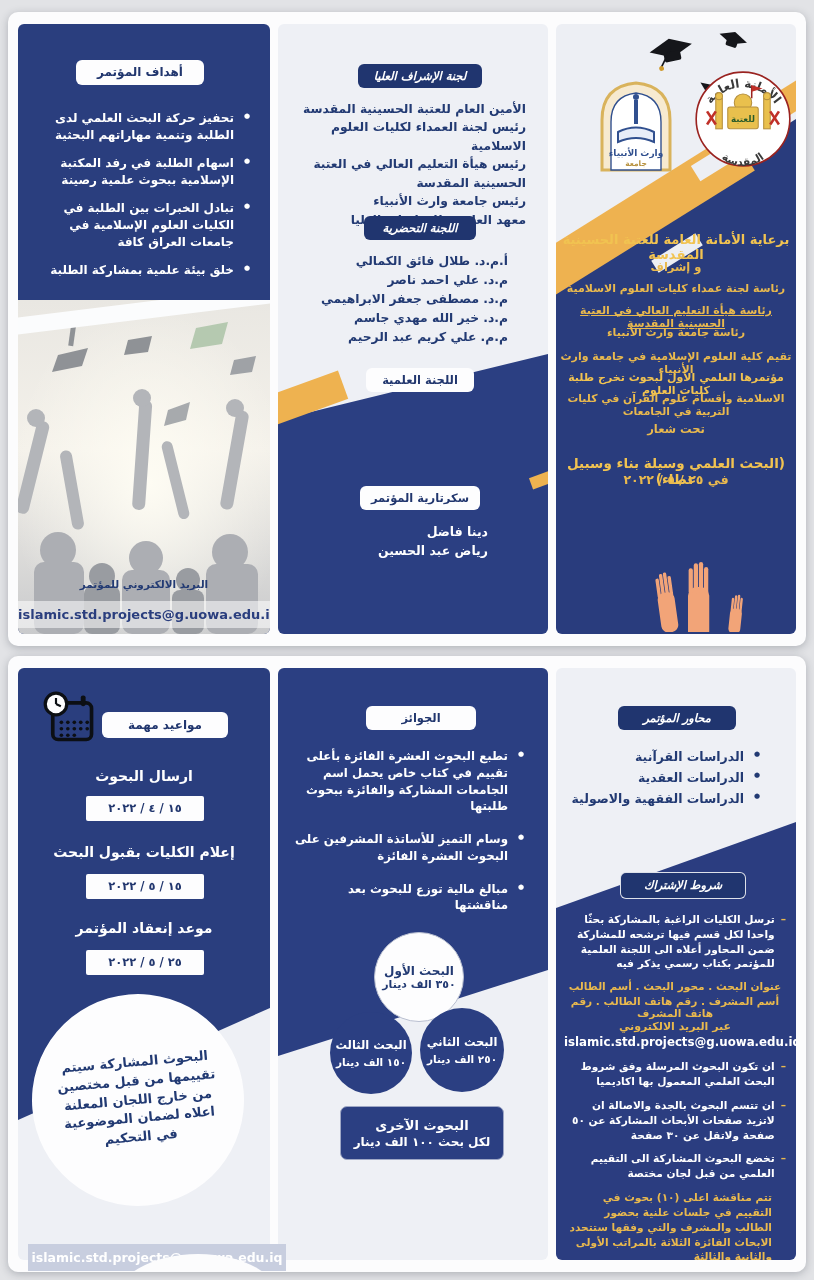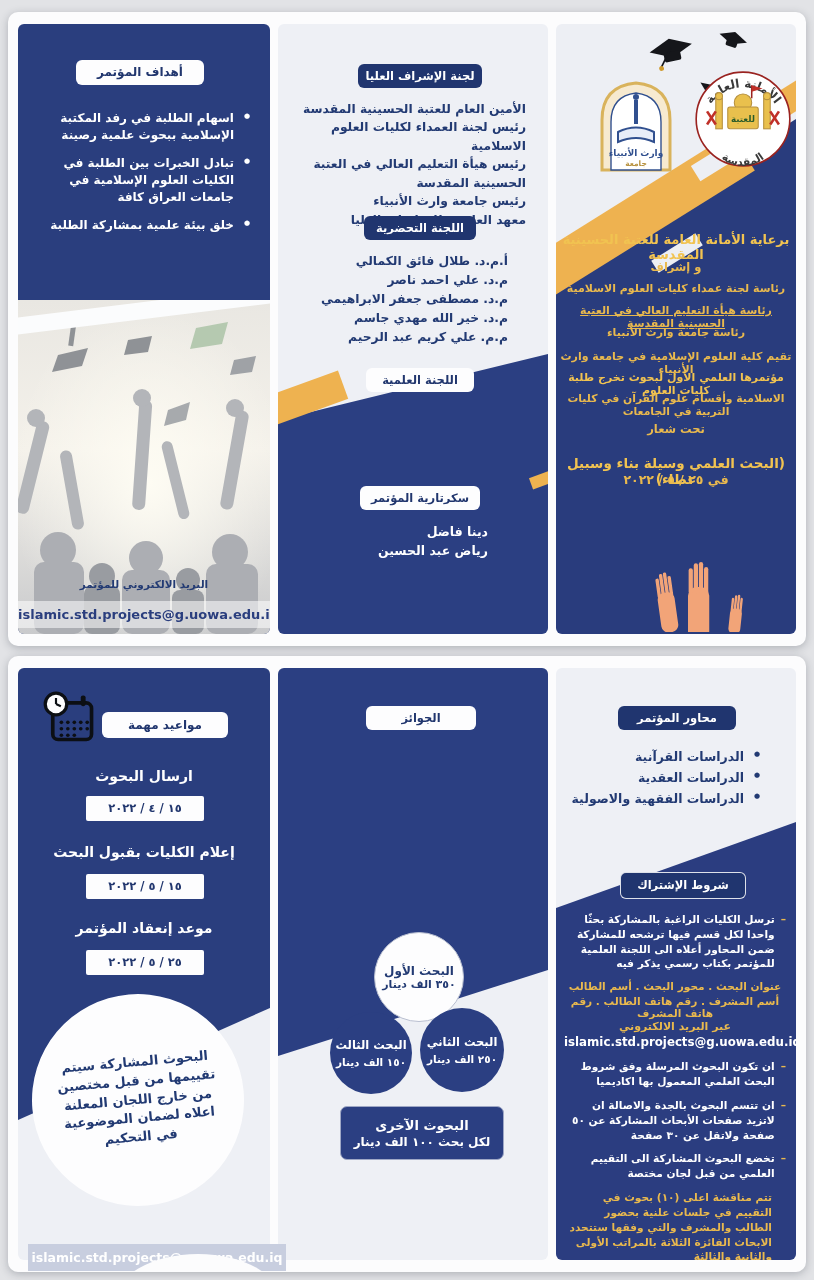--- a/index.html
+++ b/index.html
@@ -17,7 +17,7 @@
   .lightcol{background:#eef0f5;}
   .pill{position:absolute;border-radius:6px;font-weight:bold;text-align:center;}
   .pill-light{background:#fdfdfe;color:#21366e;}
-  .pill-dark{background:#20356f;color:#ffffff;}
+  .pill-dark{background:#20356f;color:#ffffff;font-style:italic;}
   .rtl{direction:rtl;text-align:right;}
   .ctr{text-align:center;}
   .wtxt{color:#ffffff;font-weight:bold;}

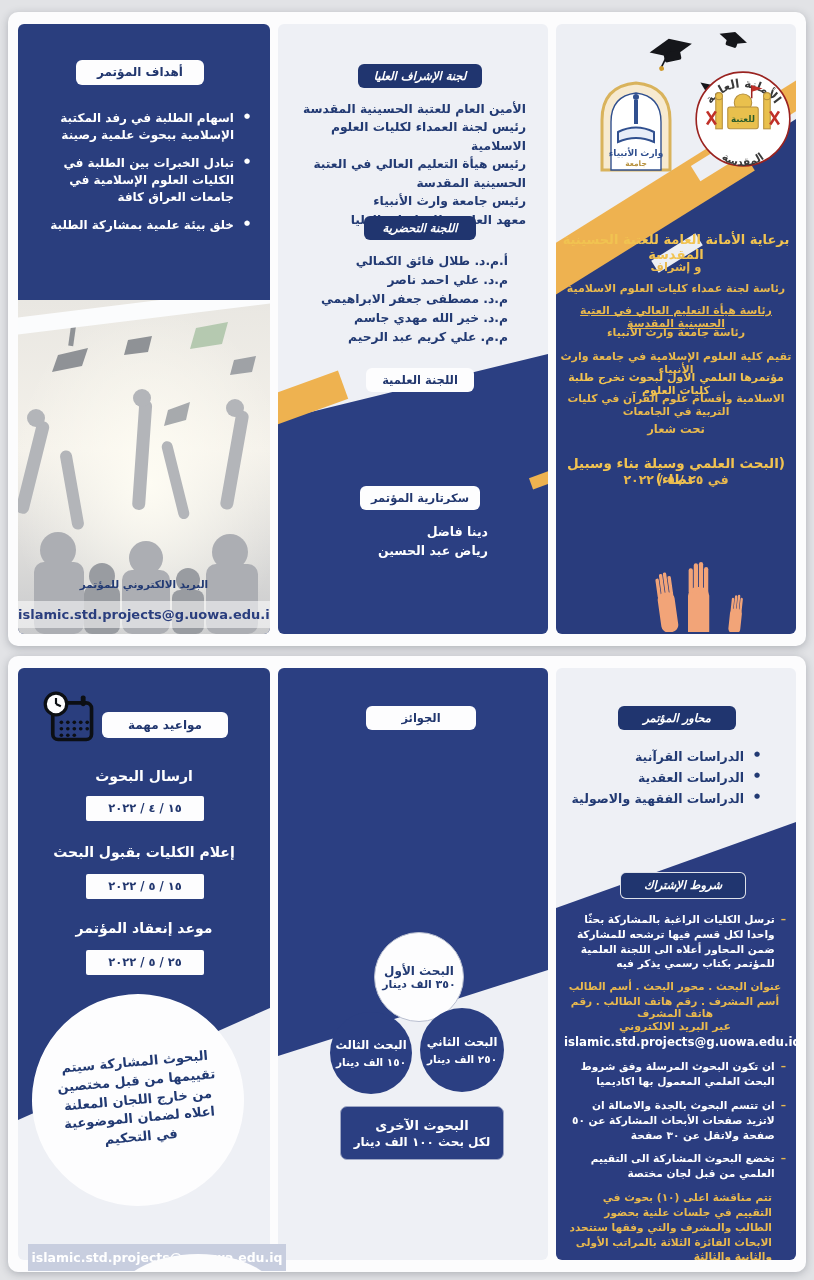--- a/index.html
+++ b/index.html
@@ -41,6 +41,7 @@
   <div class="col navy" style="left:10px;top:12px;width:252px;height:610px;">
     <div class="pill pill-light" style="left:58px;top:36px;width:128px;height:25px;line-height:25px;font-size:12px;">أهداف المؤتمر</div>
     <ul class="dotlist rtl wtxt" style="position:absolute;right:20px;left:14px;top:86px;font-size:12px;">
+      <li>تحفيز حركة البحث العلمي لدى الطلبة وتنمية مهاراتهم البحثية</li>
       <li>اسهام الطلبة في رفد المكتبة الإسلامية ببحوث علمية رصينة</li>
       <li>تبادل الخبرات بين الطلبة في الكليات العلوم الإسلامية في جامعات العراق كافة</li>
       <li>خلق بيئة علمية بمشاركة الطلبة</li>

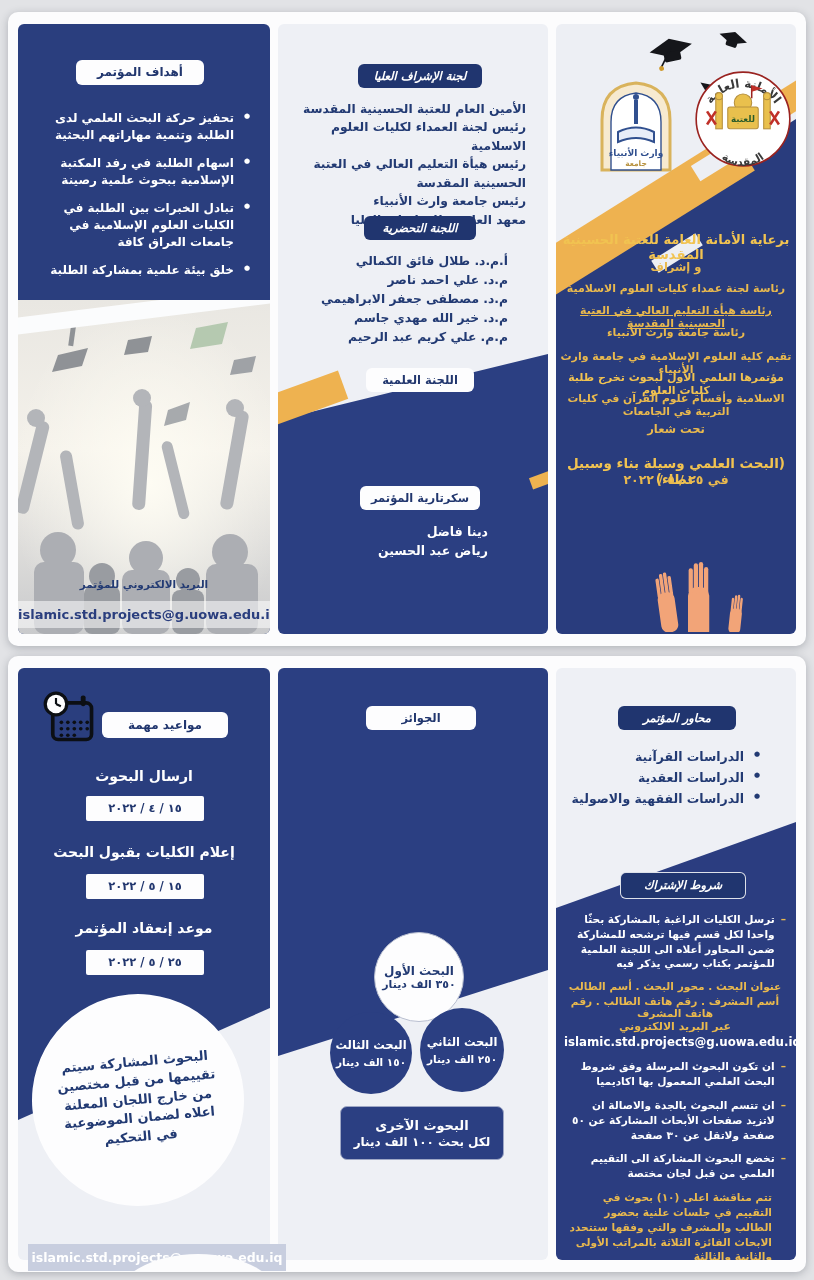--- a/index.html
+++ b/index.html
@@ -308,6 +308,11 @@
          clip-path:polygon(0 0,100% 0,100% 302px,0 388px);"></div>
 
     <div class="pill pill-light" style="left:88px;top:38px;width:110px;height:24px;line-height:24px;font-size:11.5px;">الجوائز</div>
+    <ul class="dotlist rtl wtxt abs" style="right:24px;left:14px;top:80px;font-size:11.8px;margin:0;">
+      <li style="margin-bottom:16px;">تطبع البحوث العشرة الفائزة بأعلى تقييم في كتاب خاص يحمل اسم الجامعات المشاركة والفائزة ببحوث طلبتها</li>
+      <li style="margin-bottom:16px;">وسام التميز للأساتذة المشرفين على البحوث العشرة الفائزة</li>
+      <li>مبالغ مالية توزع للبحوث بعد مناقشتها</li>
+    </ul>
 
     <div class="abs circle" style="left:96px;top:264px;width:88px;height:88px;background:#fdfdfe;border:1px solid #b9bfd0;">
       <div class="ntxt rtl ctr" style="font-size:12px;">البحث الأول</div>

